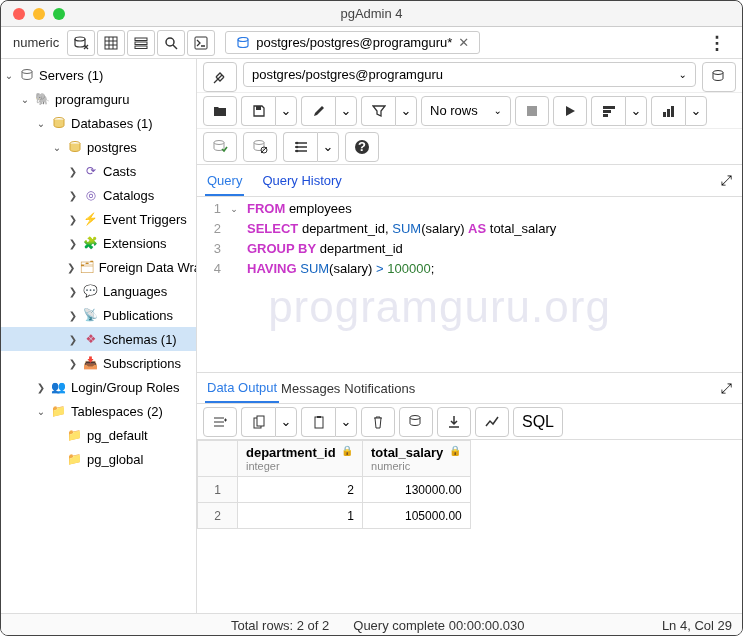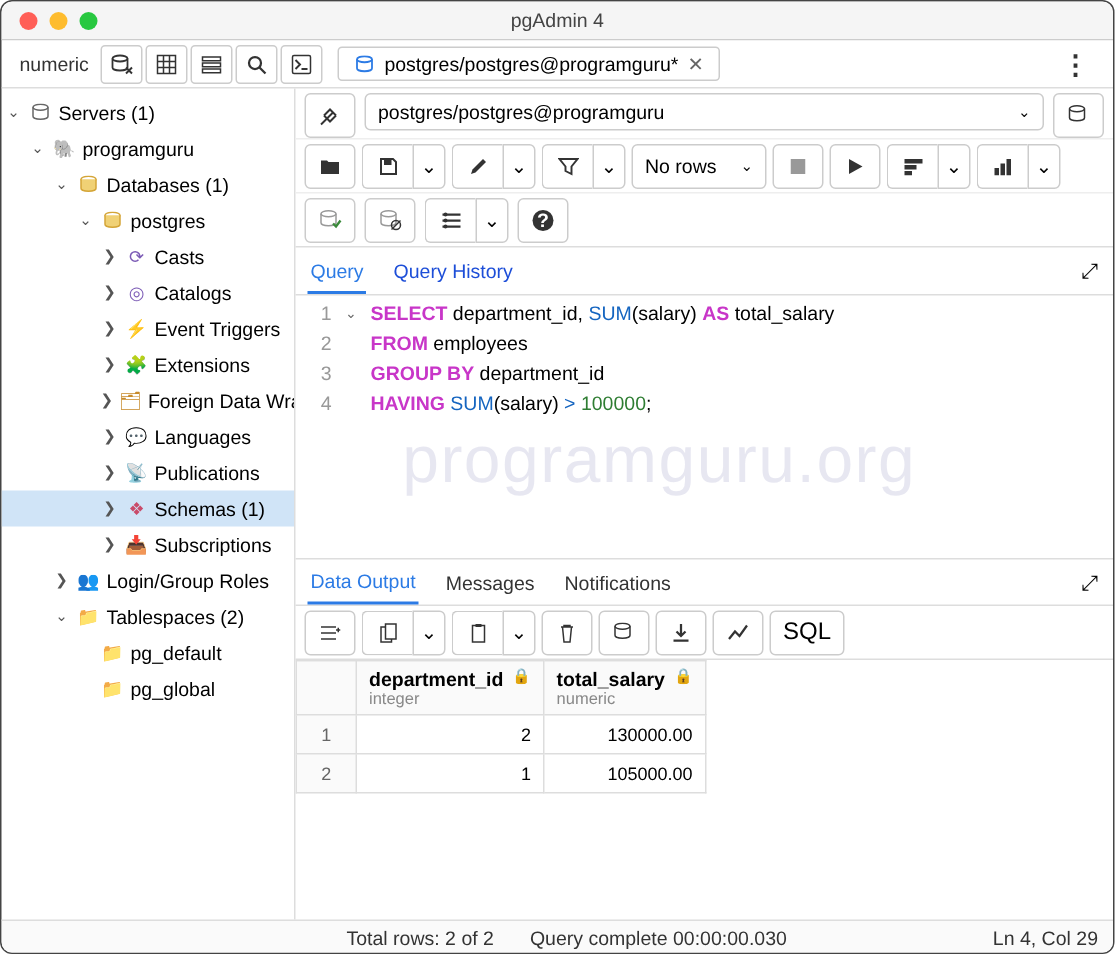--- a/index.html
+++ b/index.html
@@ -371,8 +371,8 @@
           <div class="fline"></div>
       </div>
       <div class="code">
+        <div class="cline"><span class="kw">FROM</span><span> employees</span></div>
         <div class="cline"><span class="kw">SELECT</span><span> department_id, </span><span class="fn">SUM</span><span>(salary) </span><span class="kw">AS</span><span> total_salary</span></div>
-        <div class="cline"><span class="kw">FROM</span><span> employees</span></div>
         <div class="cline"><span class="kw">GROUP BY</span><span> department_id</span></div>
         <div class="cline"><span class="kw">HAVING </span><span class="fn">SUM</span><span>(salary) </span><span class="op">&gt;</span><span> </span><span class="num">100000</span><span>;</span></div>
       </div>

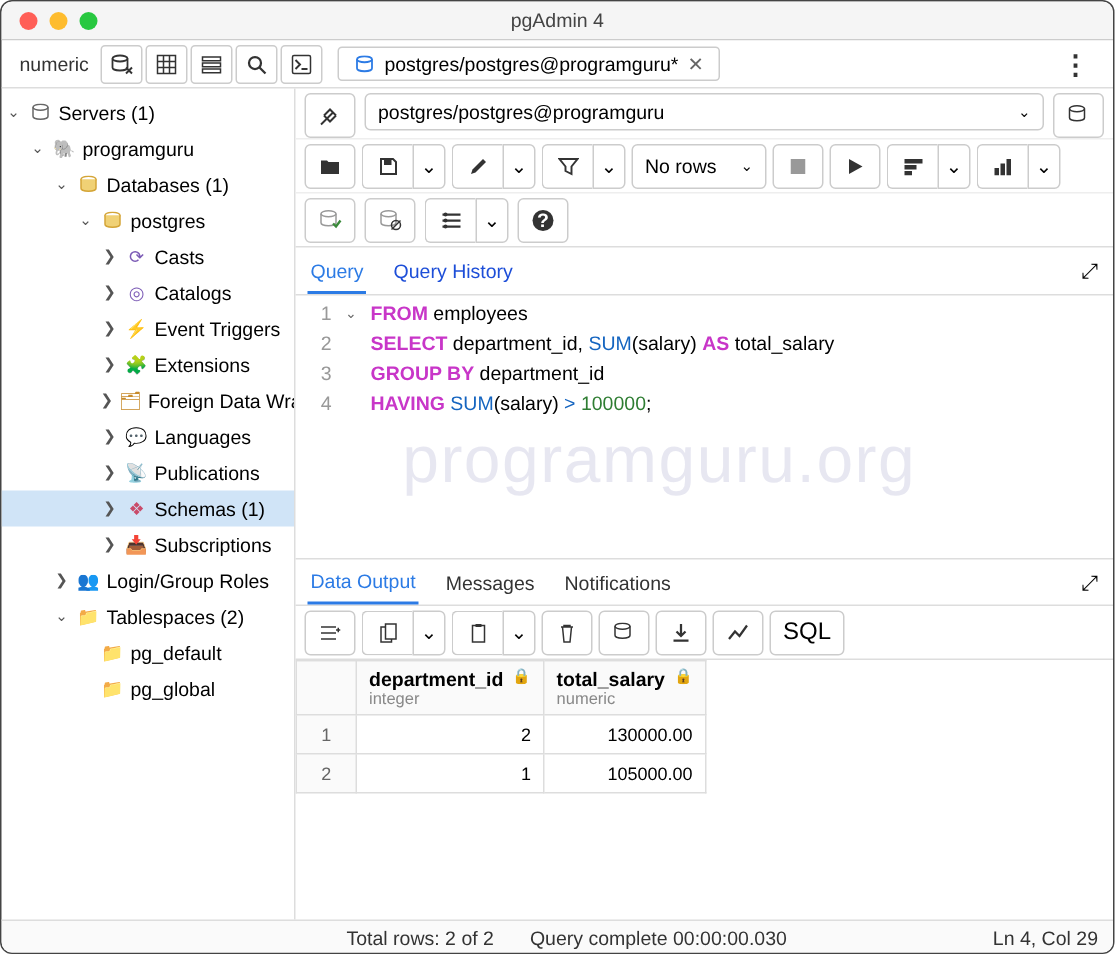--- a/index.html
+++ b/index.html
@@ -46,7 +46,7 @@
 .num{color:#2e7d32}
 .op{color:#1565c0}
 .wm{position:absolute;left:-60px;right:0;top:100px;text-align:center;font-size:44px;font-weight:normal;color:rgba(60,60,140,0.12);pointer-events:none;letter-spacing:1px}
-.dtabs{height:32px;display:flex;align-items:center;border-top:1px solid #ddd;border-bottom:1px solid #ddd;padding:0 8px;gap:16px;position:relative}
+.dtabs{height:32px;display:flex;align-items:center;border-top:1px solid #ddd;border-bottom:1px solid #ddd;padding:0 8px;position:relative}
 .dtab{padding:6px 2px;cursor:pointer;color:#333}
 .dtab.active{color:#2c7be5;border-bottom:2px solid #2c7be5;margin-bottom:-1px}
 .dtoolbar{height:36px;display:flex;align-items:center;padding:4px 6px;gap:4px;border-bottom:1px solid #ddd}

